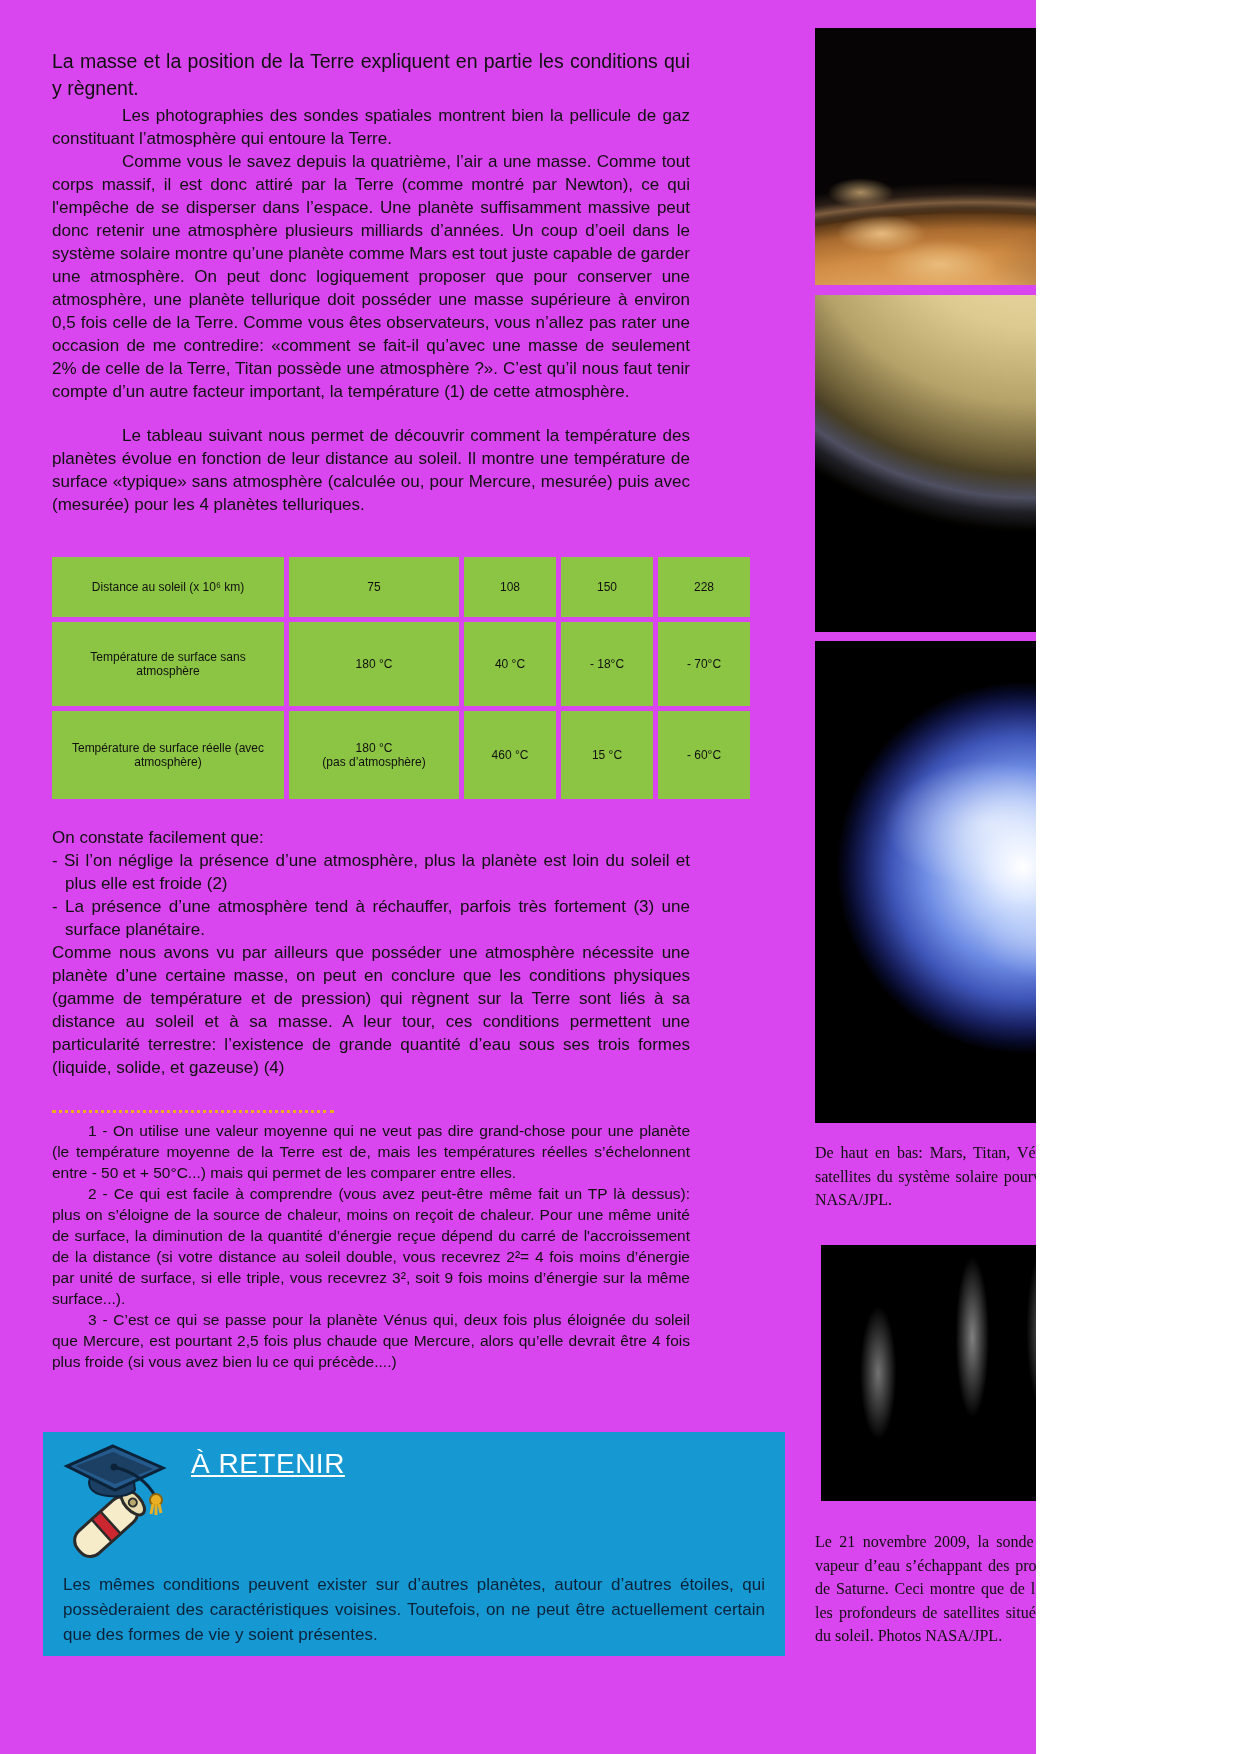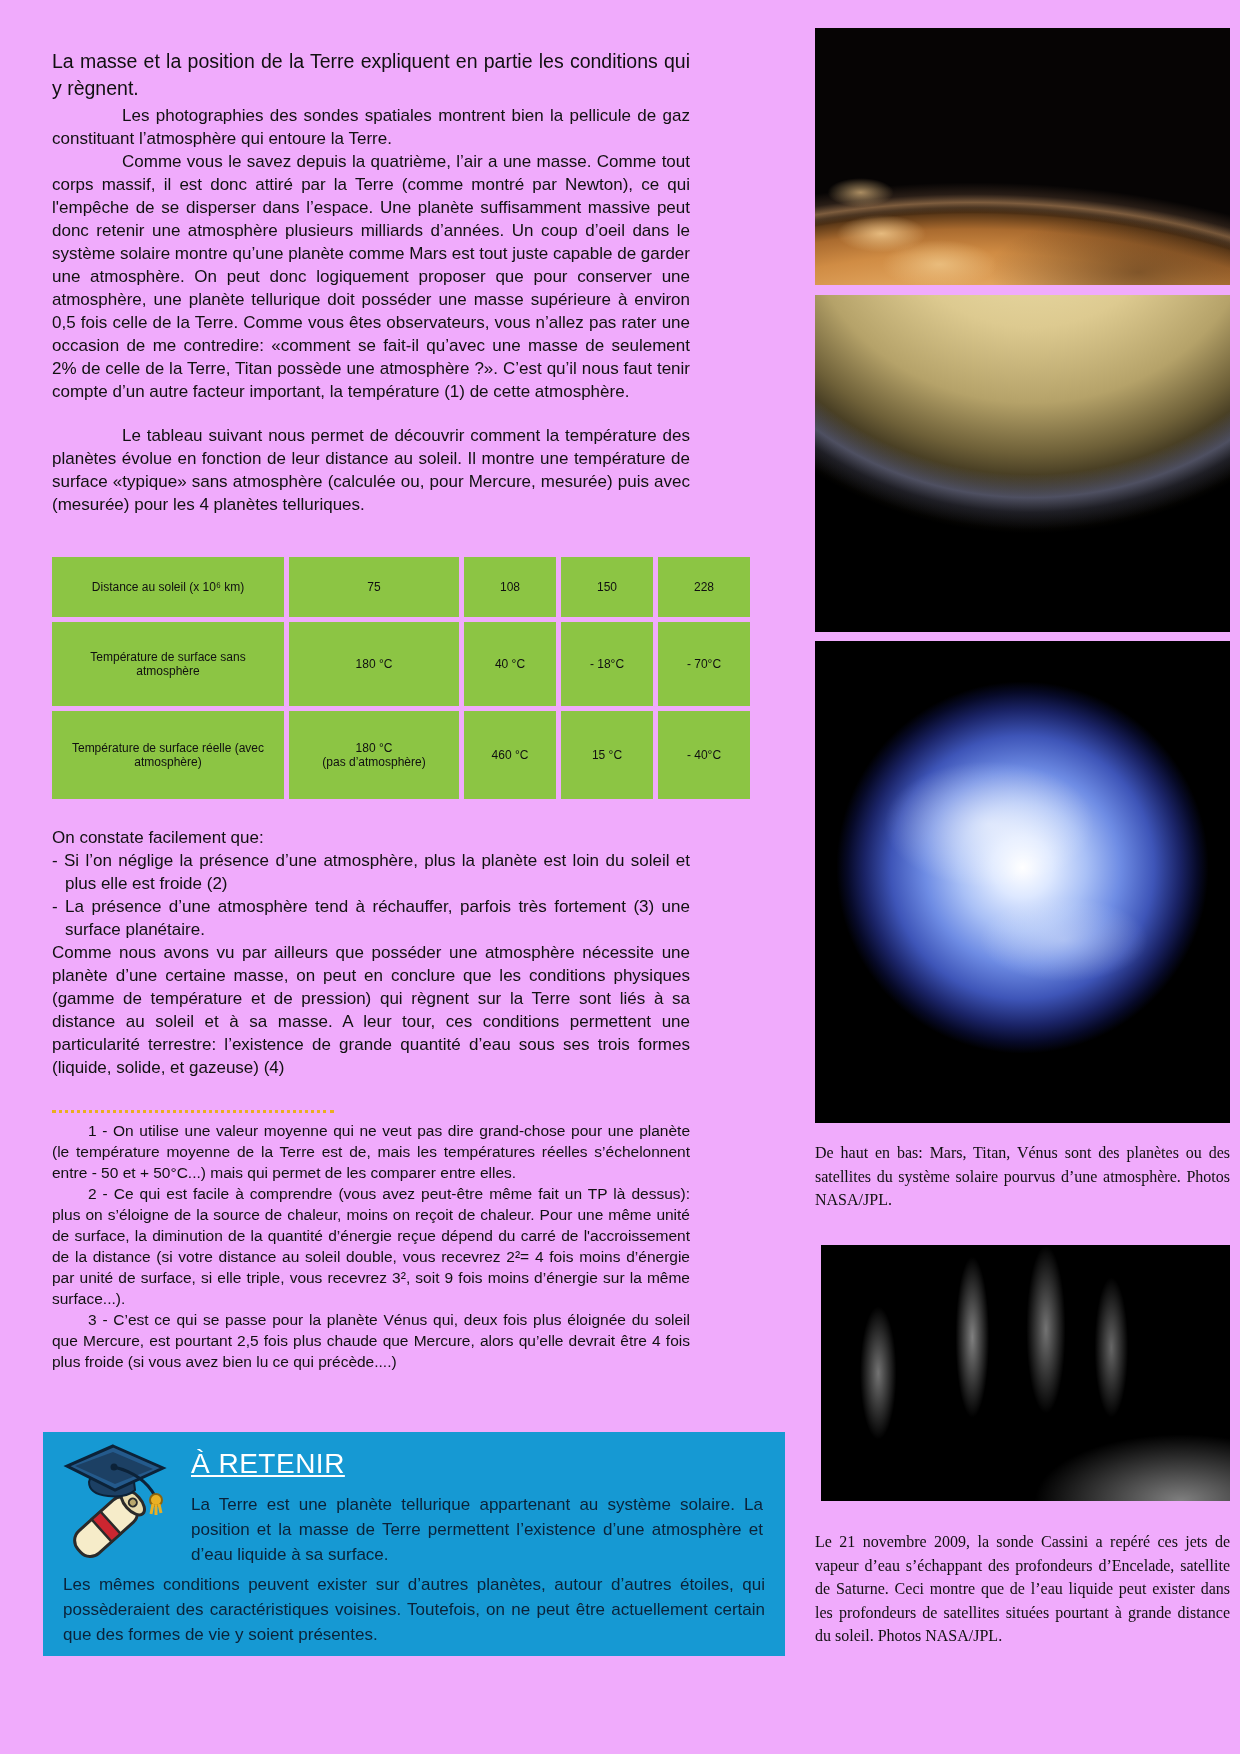--- a/index.html
+++ b/index.html
@@ -4,7 +4,7 @@
 <style>
   html,body{margin:0;padding:0;background:#ffffff;}
   .page{
-    position:relative;width:1240px;height:1754px;background:#f0abfc;
+    position:relative;width:1036px;height:1754px;background:#d946ef;
     font-family:"Liberation Sans", sans-serif;color:#111111;overflow:hidden;
   }
   

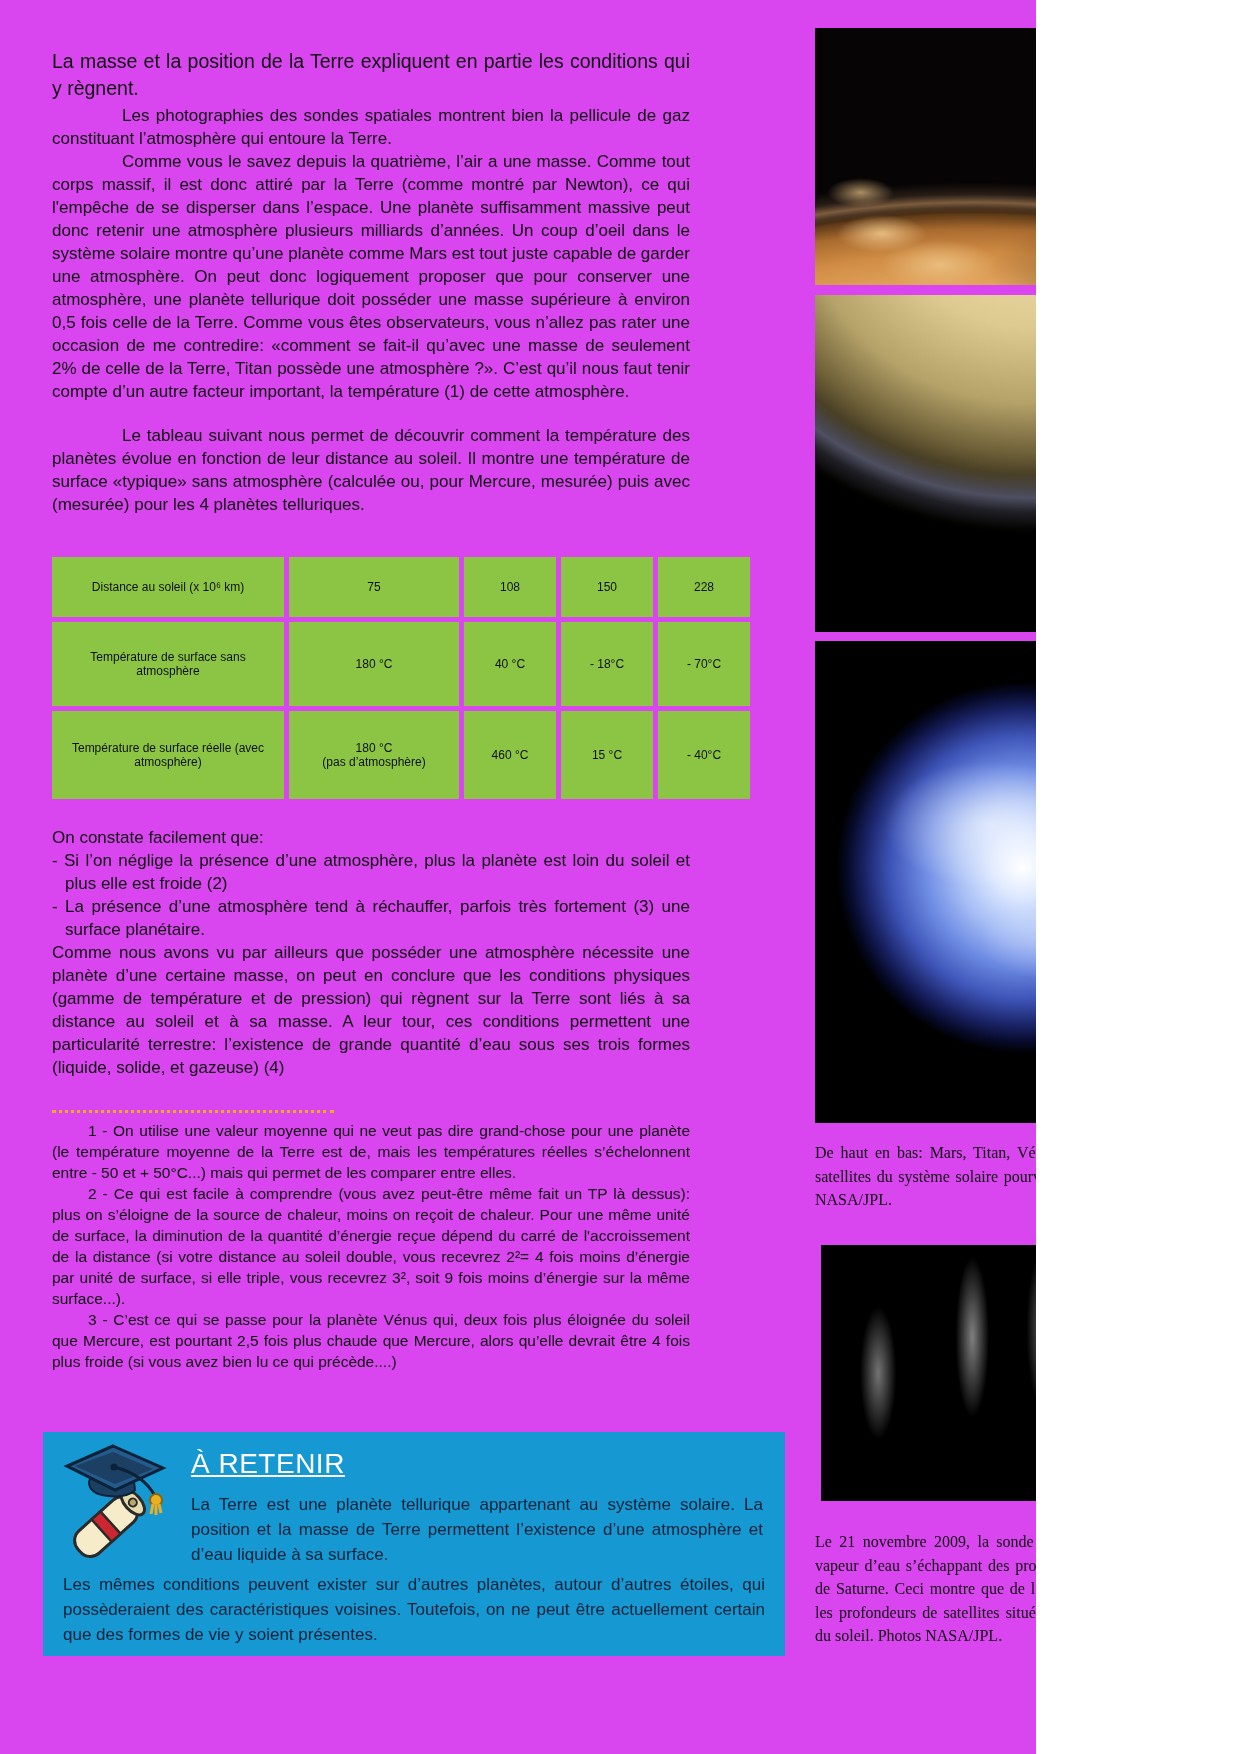--- a/index.html
+++ b/index.html
@@ -114,7 +114,7 @@
 (pas d’atmosphère)</td>
       <td>460 °C</td>
       <td>15 °C</td>
-      <td>- 40°C</td>
+      <td>- 60°C</td>
     </tr>
   </tbody>
     </table>

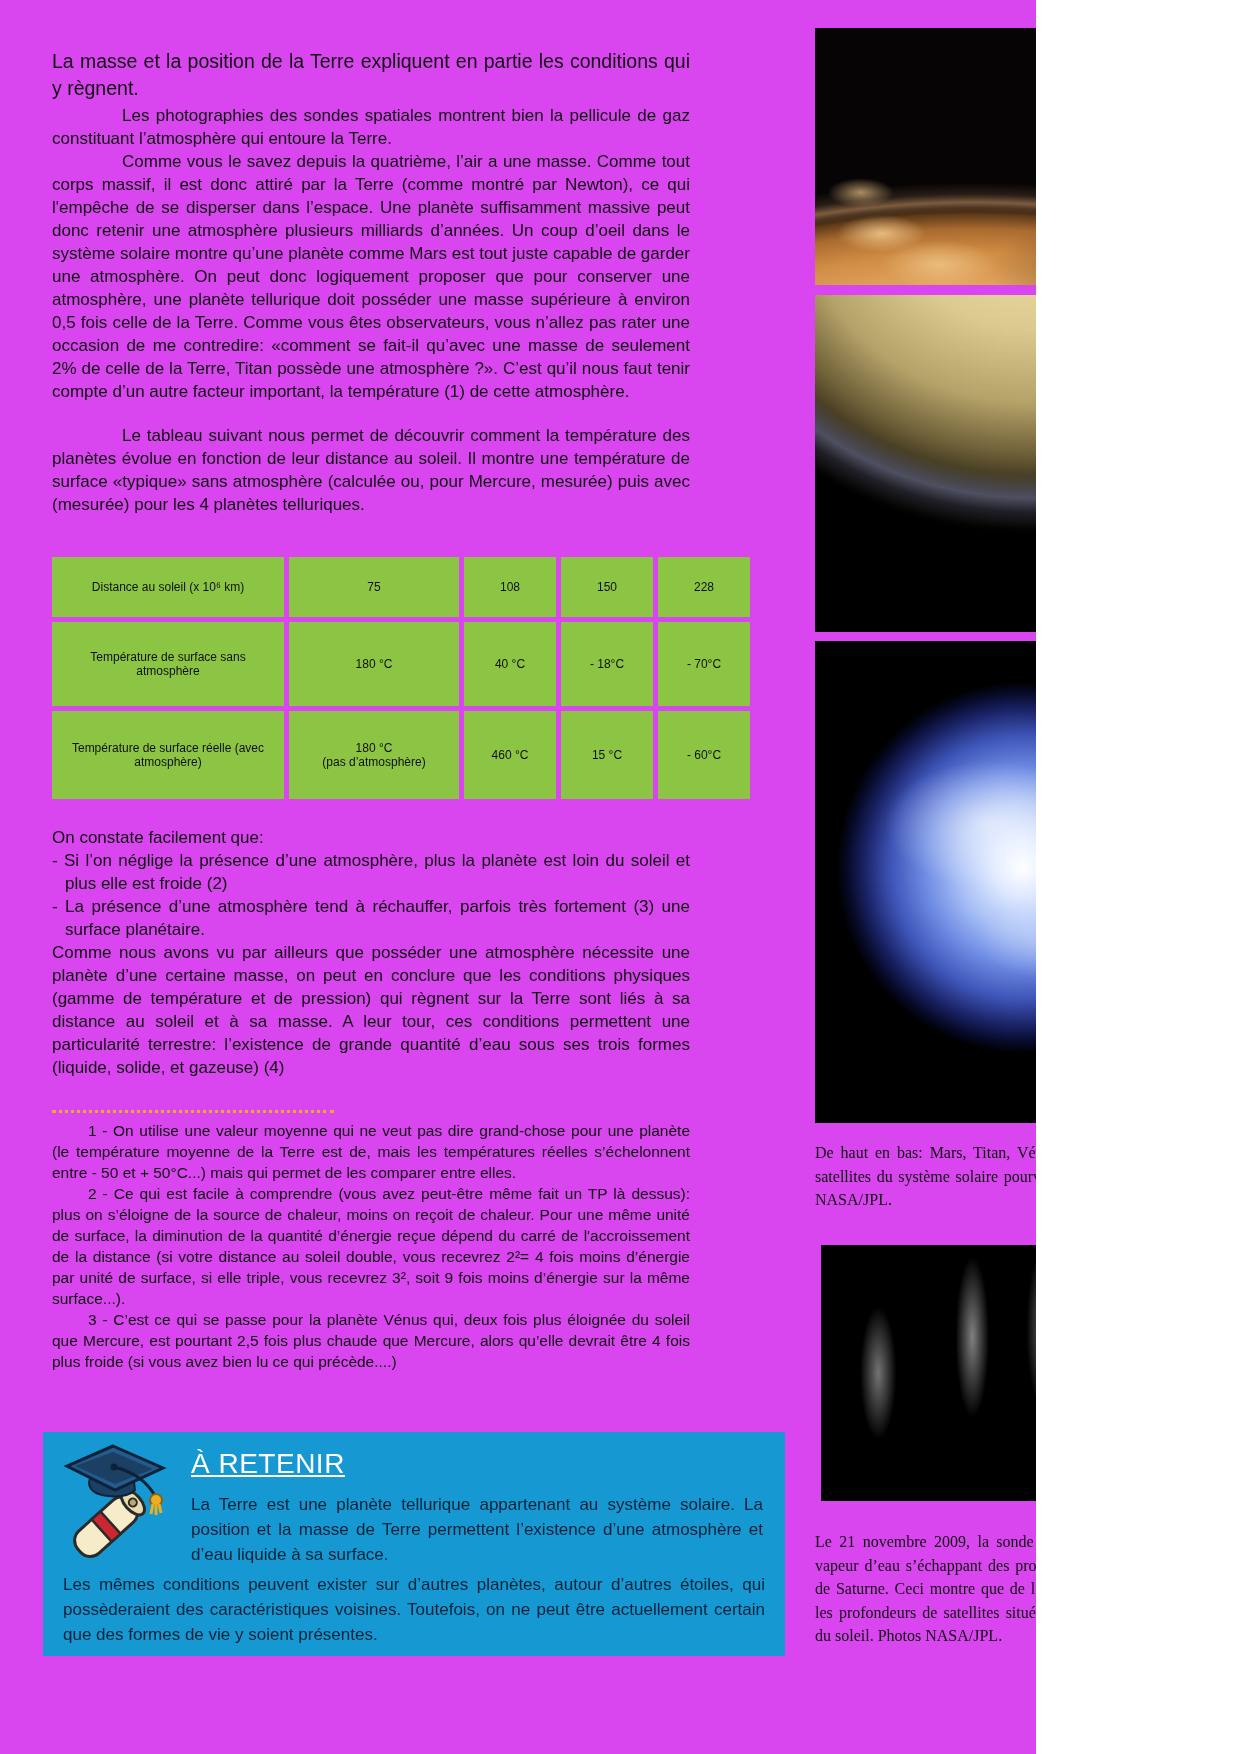--- a/index.html
+++ b/index.html
@@ -154,7 +154,6 @@
       </g>
     </svg>
     <div class="retenir-title">À RETENIR</div>
-    <p class="retenir-p retenir-p1">La Terre est une planète tellurique appartenant au système solaire. La position et la masse de Terre permettent l’existence d’une atmosphère et d’eau liquide à sa surface.</p>
     <p class="retenir-p retenir-p2">Les mêmes conditions peuvent exister sur d’autres planètes, autour d’autres étoiles, qui possèderaient des caractéristiques voisines. Toutefois, on ne peut être actuellement certain que des formes de vie y soient présentes.</p>
   </div>
 

